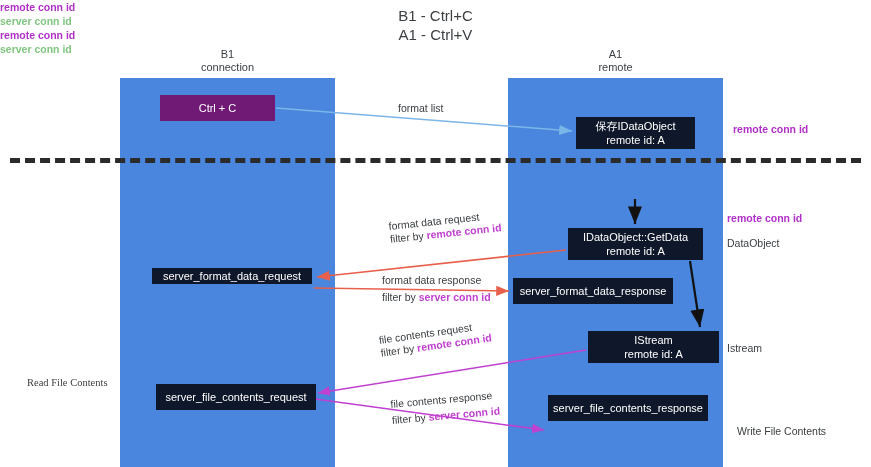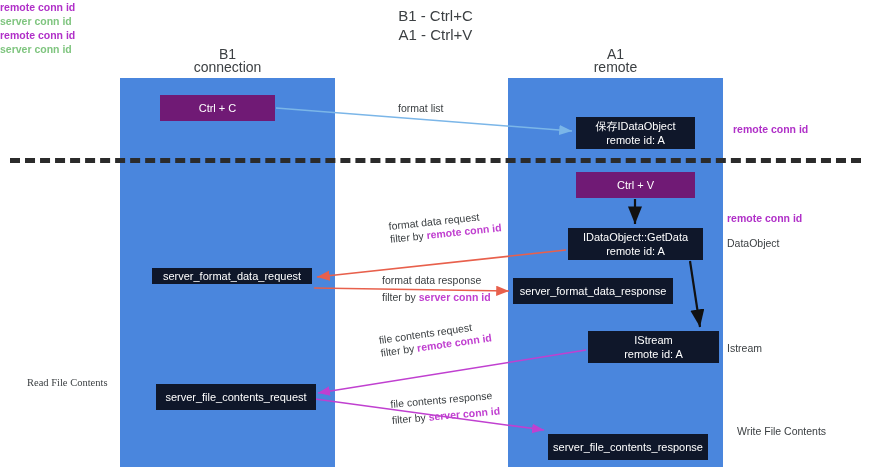--- a/index.html
+++ b/index.html
@@ -24,7 +24,7 @@
 
   
   .lane-head{
-    position:absolute;text-align:center;font-size:14px;line-height:13px;color:#3c4043;
+    position:absolute;text-align:center;font-size:11px;line-height:13px;color:#3c4043;
   }
   #head-b1{left:120px;top:48px;width:215px;}
   #head-a1{left:508px;top:48px;width:215px;}

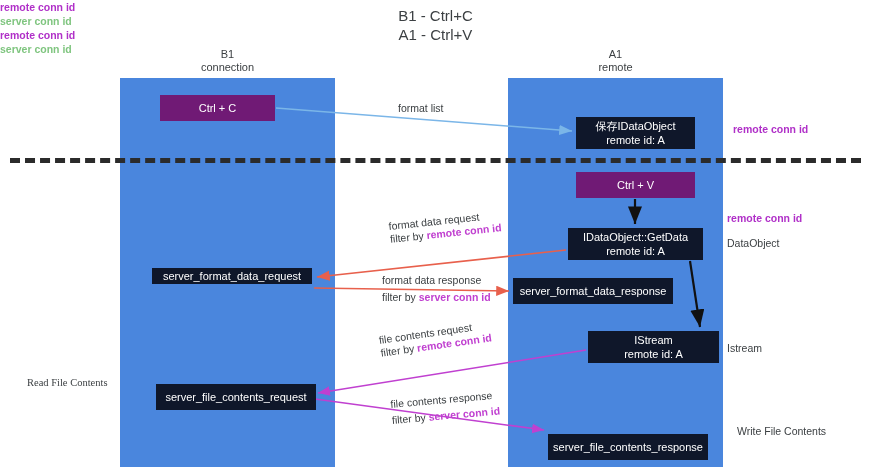--- a/index.html
+++ b/index.html
@@ -148,9 +148,6 @@
     <div class="l2">remote id: A</div>
   </div>
 
-  <div class="node green" id="n-ctrlv">
-    <div>Ctrl + V</div>
-  </div>
 
   <div class="node orange" id="n-getdata">
     <div>IDataObject::GetData</div>

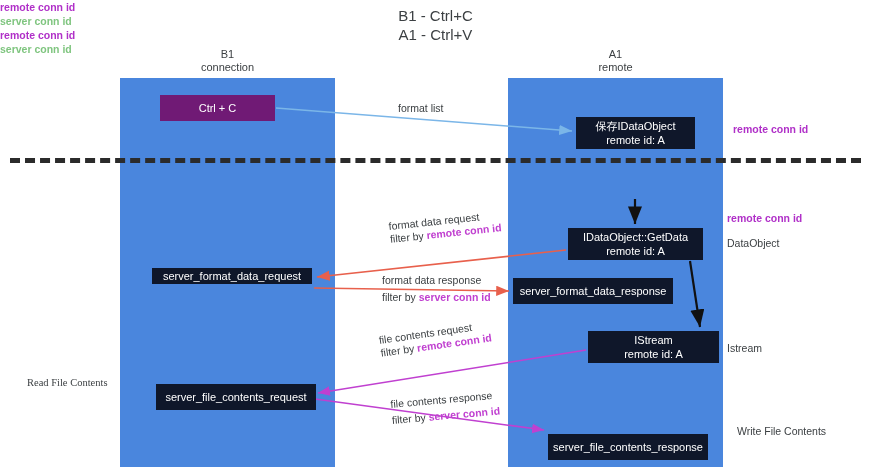--- a/index.html
+++ b/index.html
@@ -47,7 +47,7 @@
   #n-sfdresp{left:513px;top:278px;width:160px;height:26px;}
   #n-istream{left:588px;top:331px;width:131px;height:32px;}
   #n-sfcreq{left:156px;top:384px;width:160px;height:26px;}
-  #n-sfcresp{left:548px;top:434px;width:160px;height:26px;}
+  #n-sfcresp{left:548px;top:395px;width:160px;height:26px;}
 
   
   #divider{

